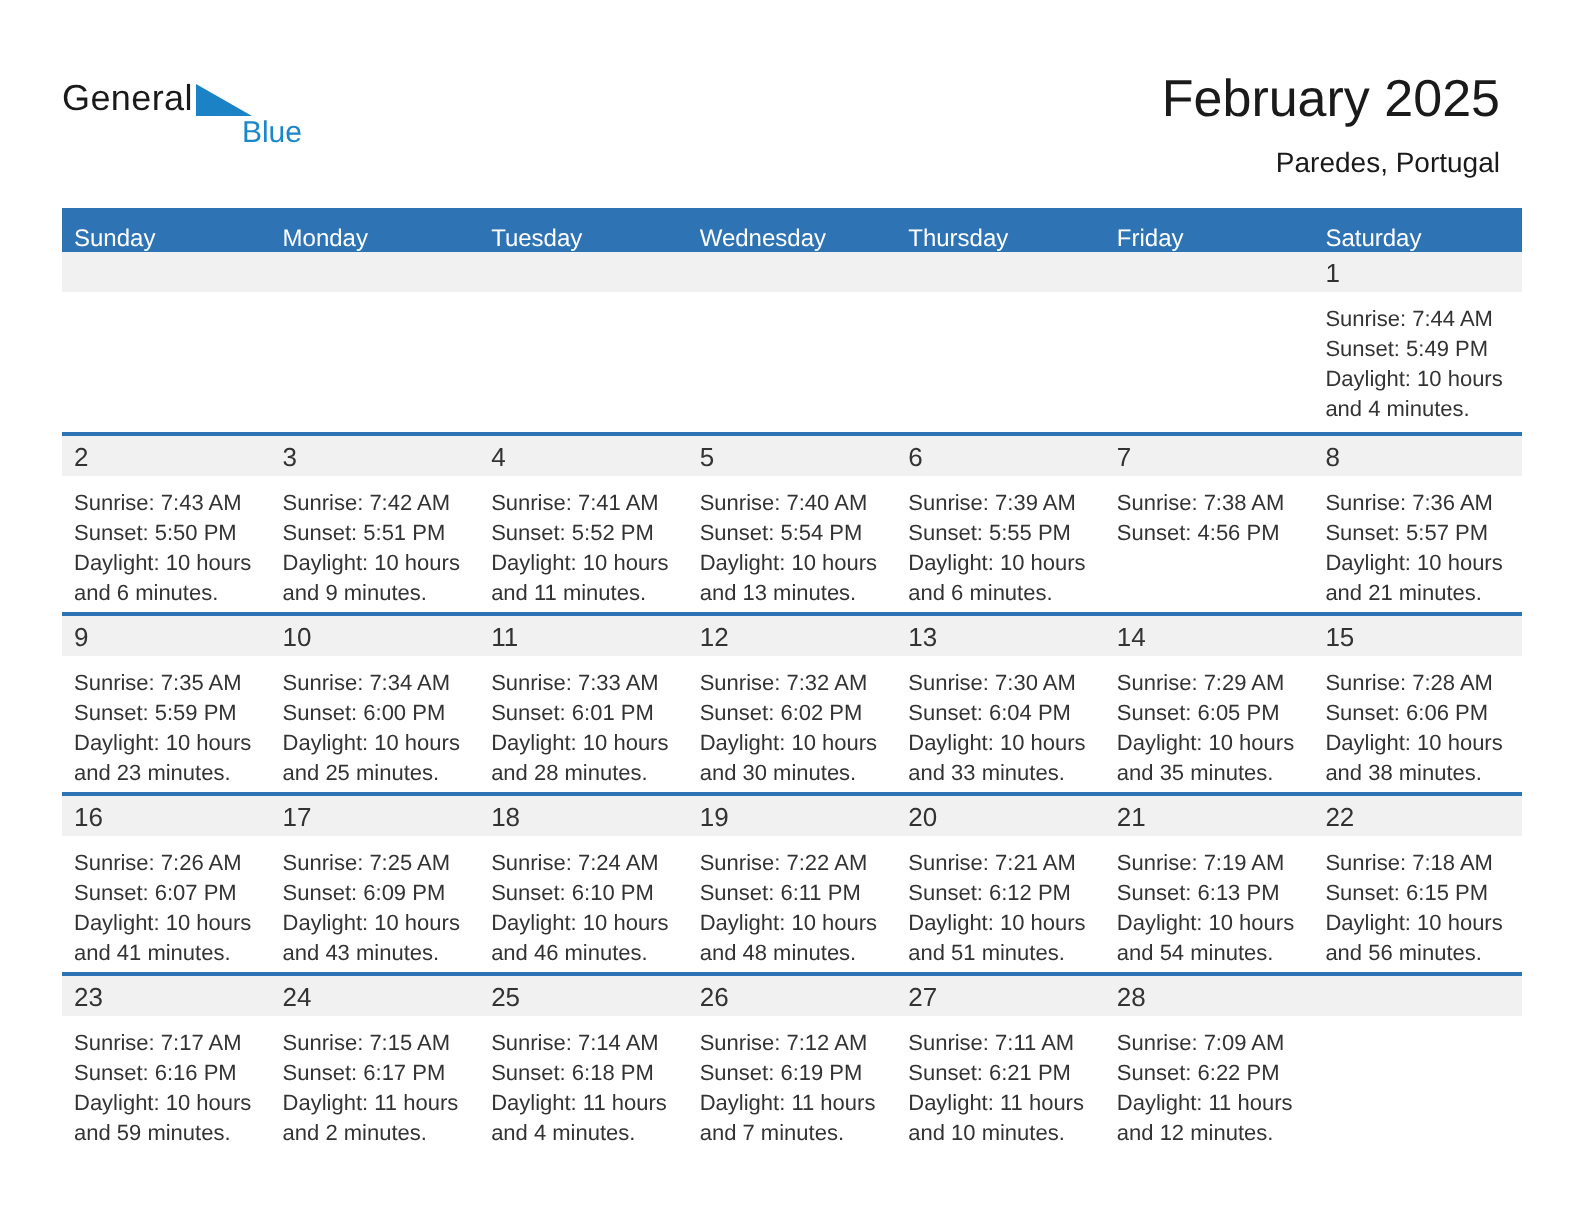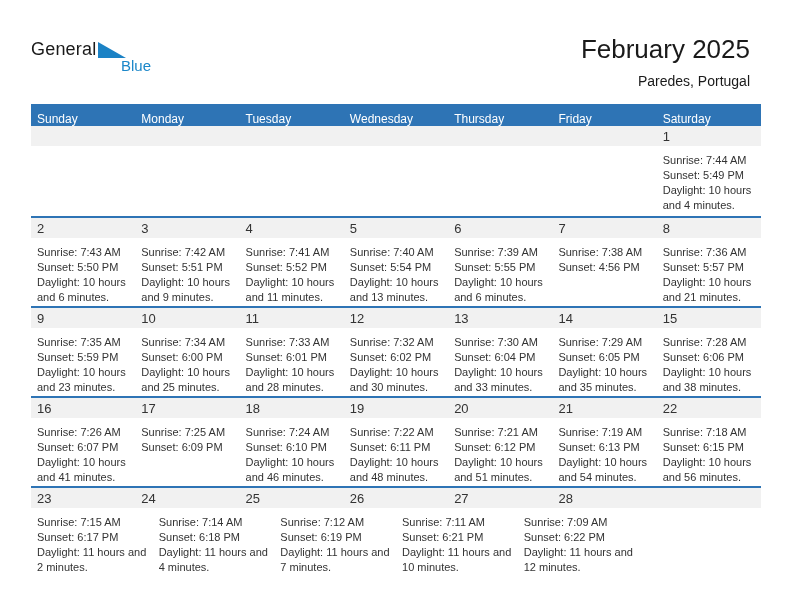--- a/index.html
+++ b/index.html
@@ -225,6 +225,7 @@
             <div class="day-cell">
               <div>Sunrise: 7:25 AM</div>
               <div>Sunset: 6:09 PM</div>
+              <div>Daylight: 10 hours and 43 minutes.</div>
             </div>
             <div class="day-cell">
               <div>Sunrise: 7:24 AM</div>

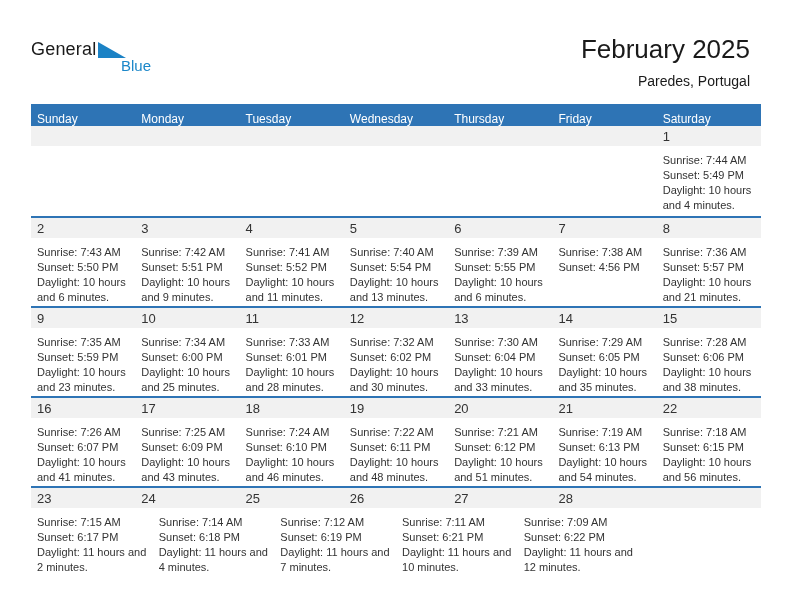--- a/index.html
+++ b/index.html
@@ -266,6 +266,11 @@
           </div>
           <div class="details-row">
             <div class="day-cell">
+              <div>Sunrise: 7:17 AM</div>
+              <div>Sunset: 6:16 PM</div>
+              <div>Daylight: 10 hours and 59 minutes.</div>
+            </div>
+            <div class="day-cell">
               <div>Sunrise: 7:15 AM</div>
               <div>Sunset: 6:17 PM</div>
               <div>Daylight: 11 hours and 2 minutes.</div>

